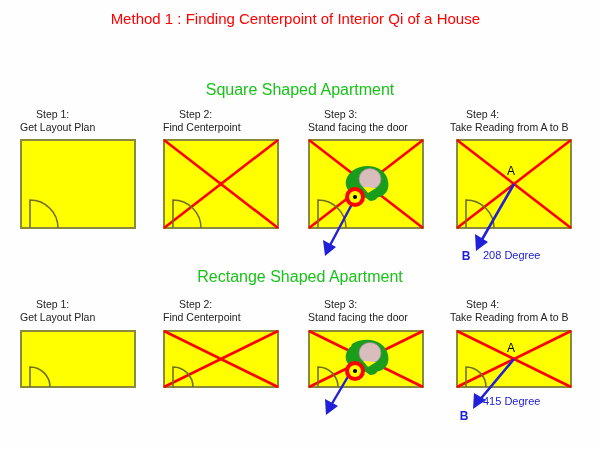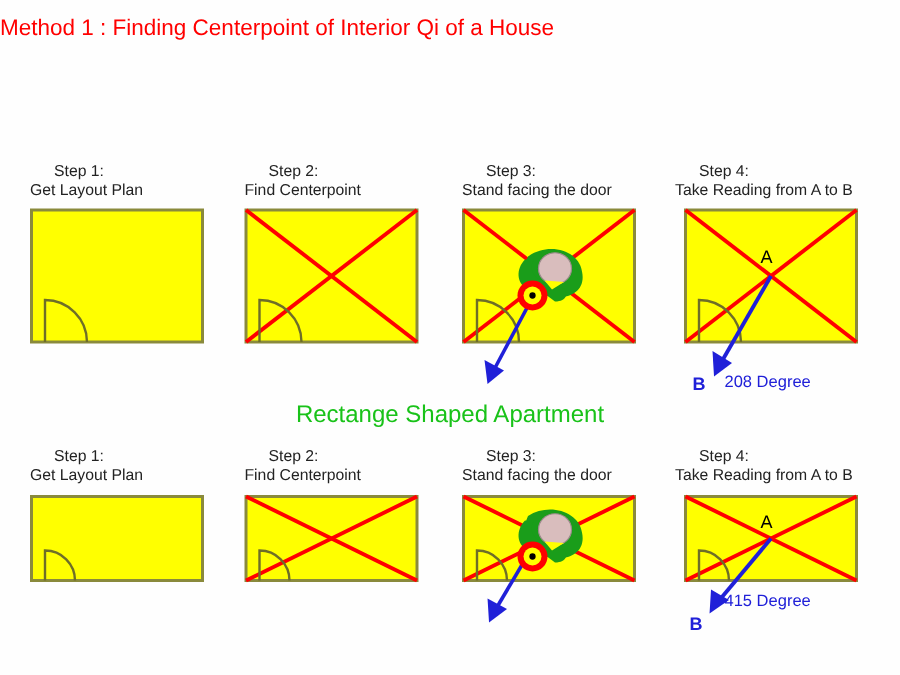--- a/index.html
+++ b/index.html
@@ -14,7 +14,7 @@
 
   .title-block {
     position:absolute; left:0; top:8px; width:480px;
-    text-align:left; color:#ff0000;
+    text-align:right; color:#ff0000;
     font-size:15px; line-height:21px; font-weight:400;
   }
   .title-line { display:block; white-space:nowrap; }

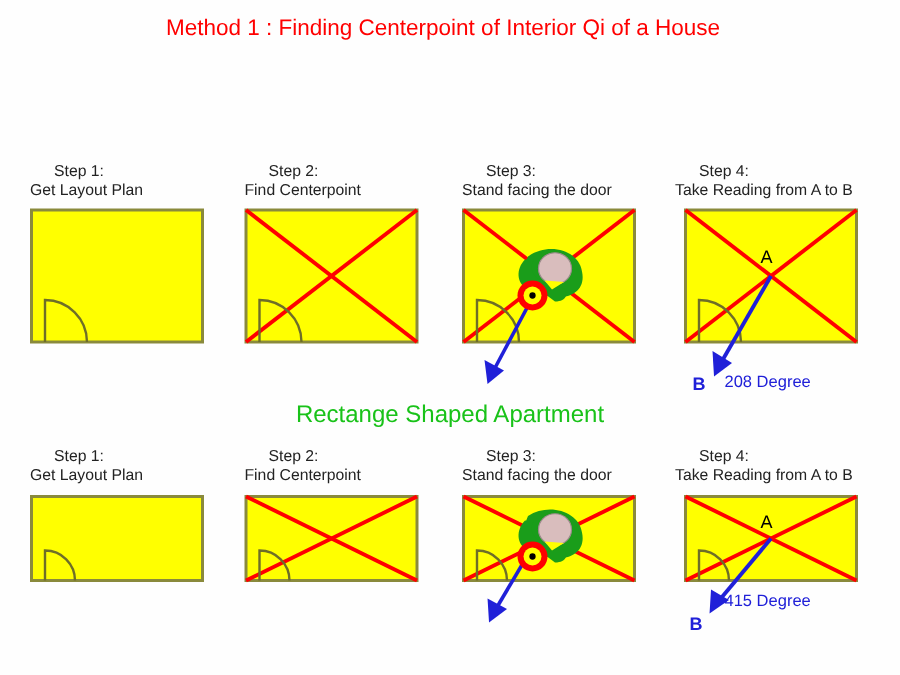--- a/index.html
+++ b/index.html
@@ -49,6 +49,7 @@
     <span class="title-line">Method 1 : Finding Centerpoint of Interior Qi of a House</span>
   </div>
 
+  <div class="section-heading" id="heading-square">Square Shaped Apartment</div>
 
   <div class="step-label" style="left:20px; top:108px;">
     <span class="l1">Step 1:</span>

